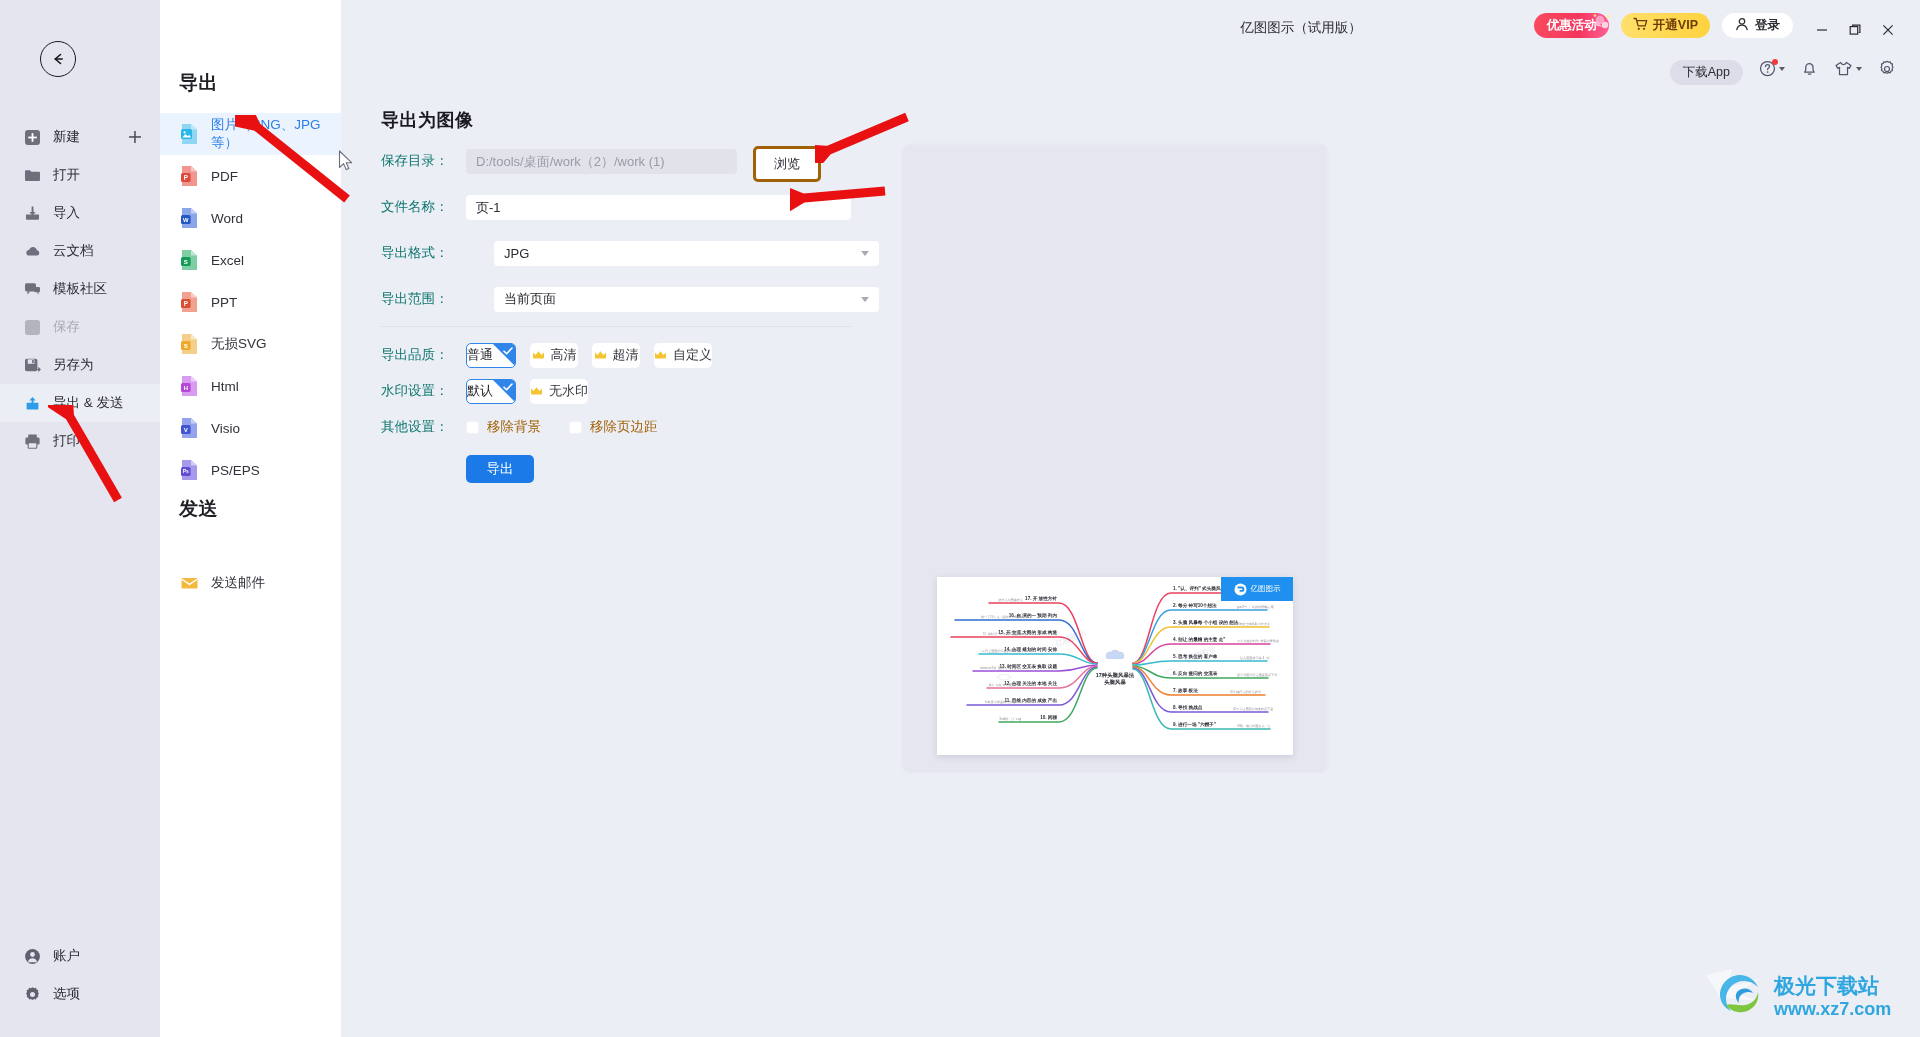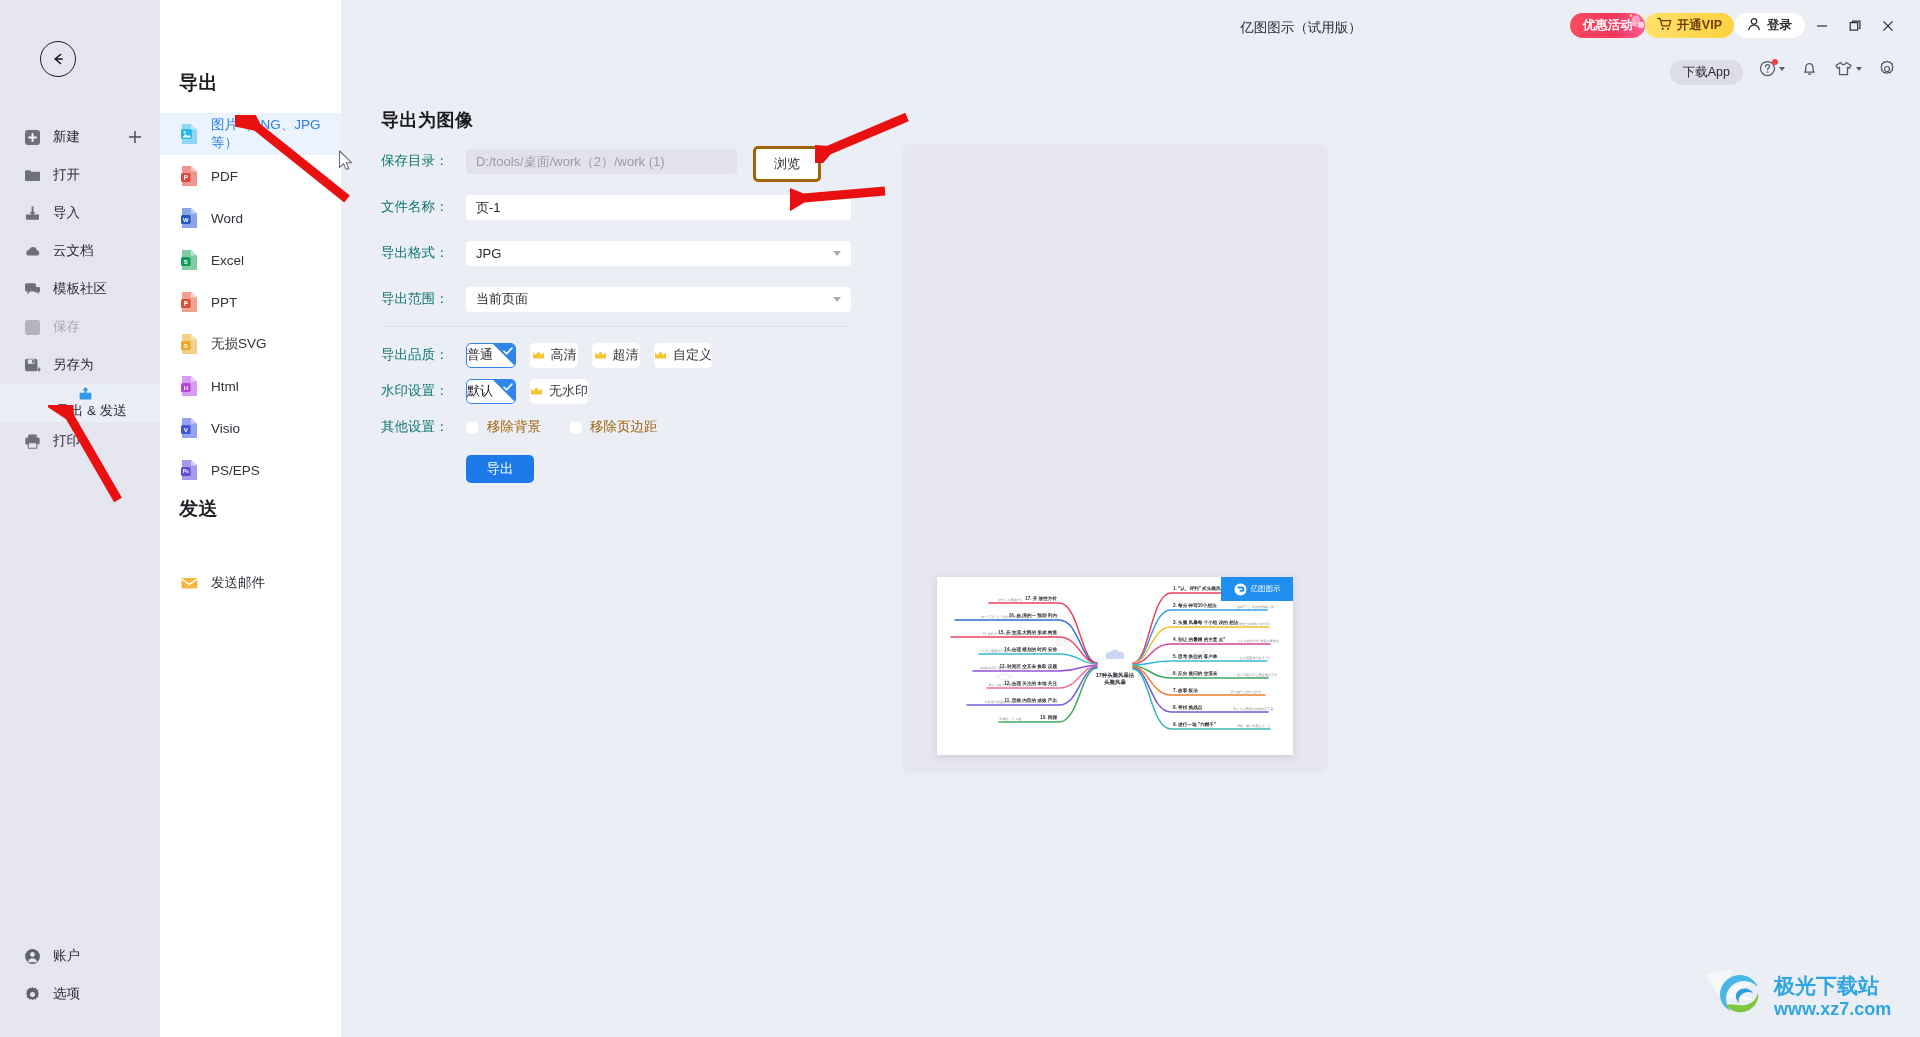--- a/index.html
+++ b/index.html
@@ -248,7 +248,7 @@
     text-align: center;
     font-size: 13.5px; color: #2b2b33;
   }
-  .top-right { position: absolute; right: 24px; top: 13px; display:flex; align-items:center; }
+  .top-right { position: absolute; right: 24px; top: 13px; display:flex; align-items:flex-end; gap: 12px; }
   .promo-btn {
     position: relative;
     height: 25px; padding: 0 12px 0 13px;

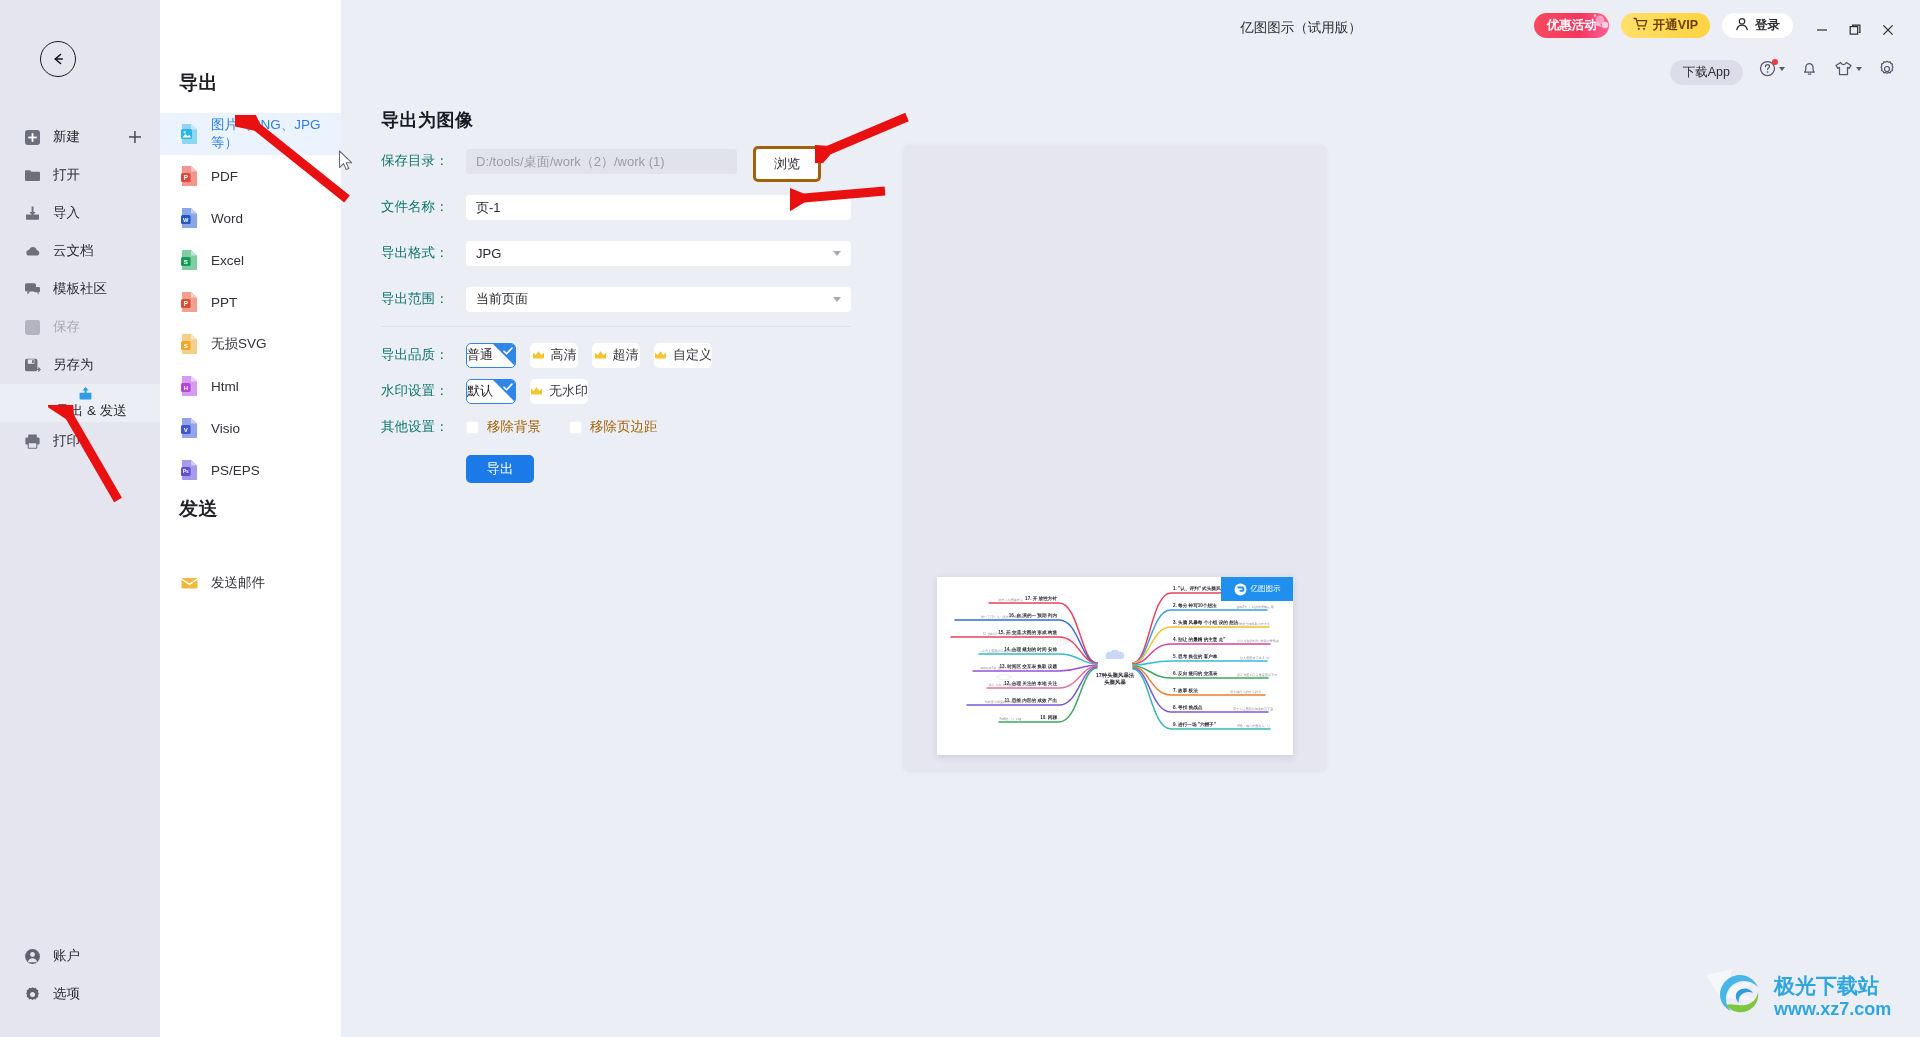--- a/index.html
+++ b/index.html
@@ -139,6 +139,7 @@
     padding: 0 10px; box-sizing: border-box;
     font-size: 13px; color: #2a2a31;
     cursor: pointer;
+    margin-left: 28px;
   }
   .caret {
     position: absolute; right: 10px; top: 50%;

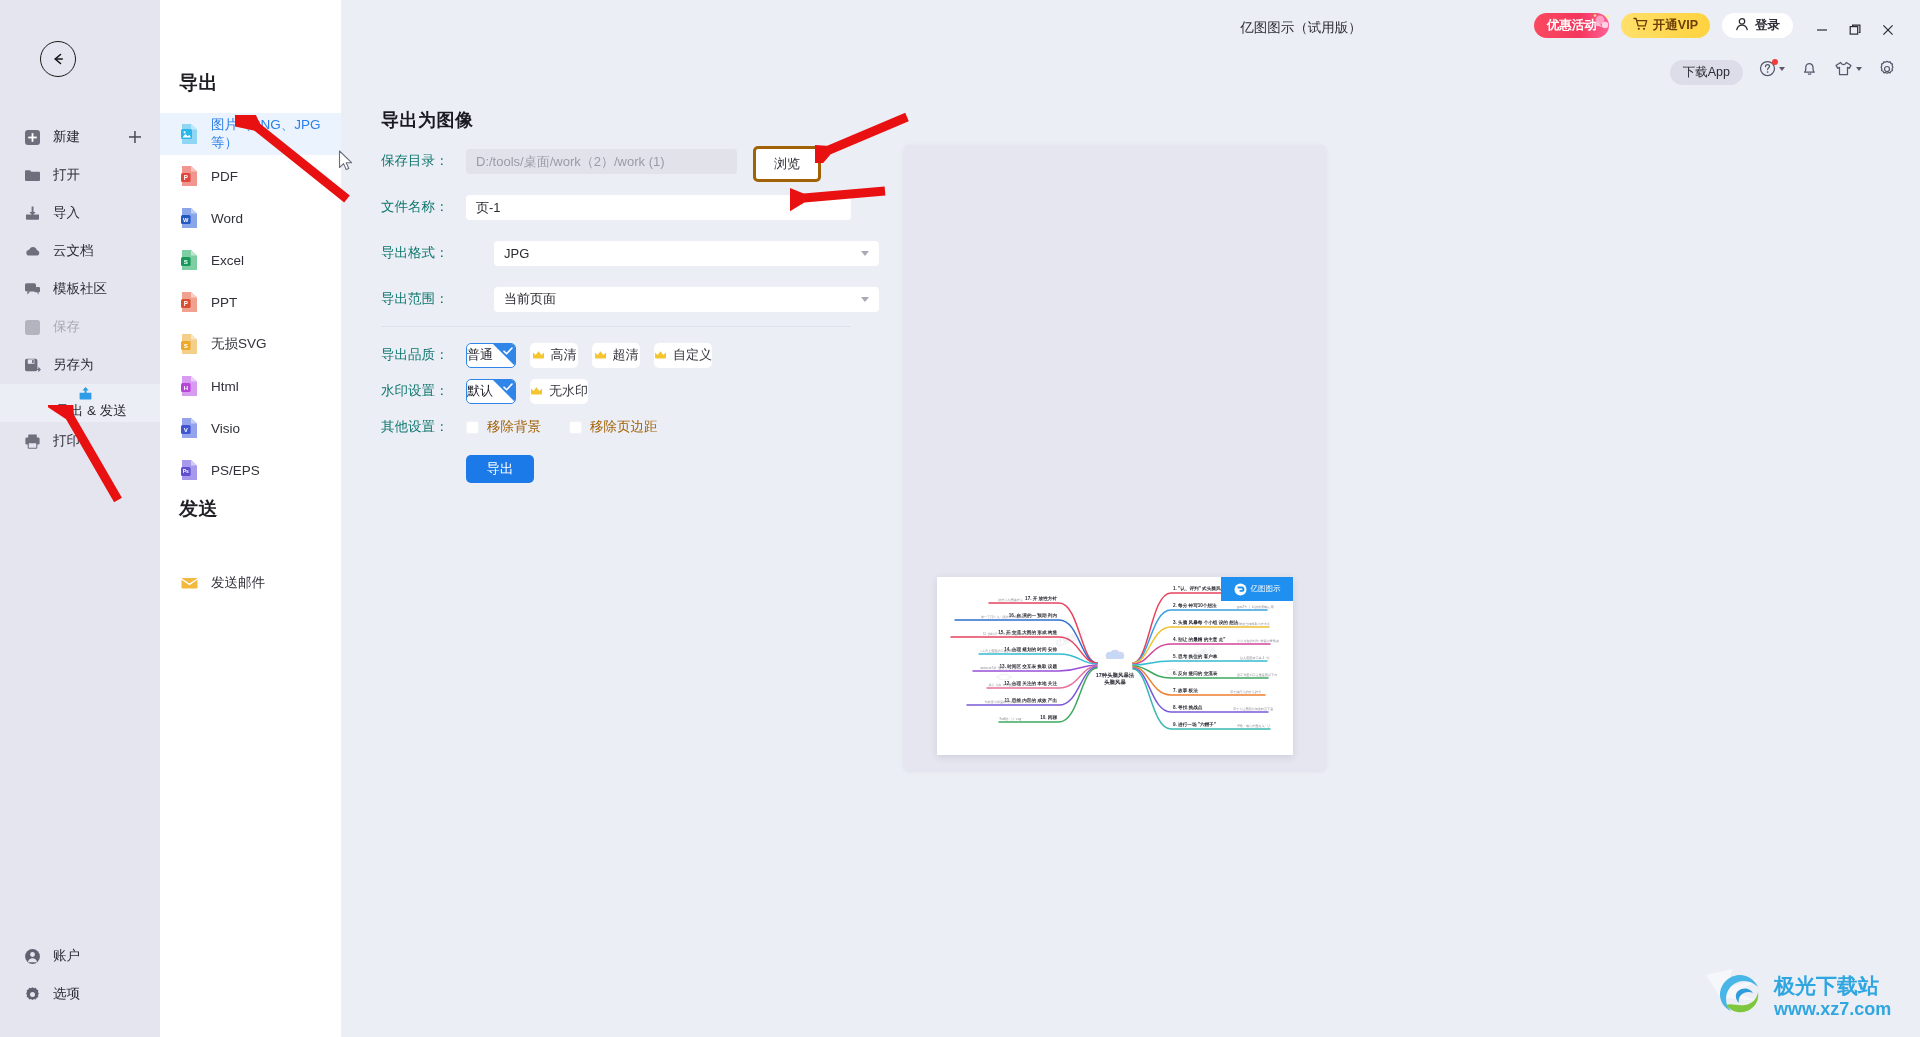--- a/index.html
+++ b/index.html
@@ -50,7 +50,7 @@
     display:flex; align-items:center; justify-content:center;
     flex: none;
   }
-  .rail-item.active { background: #eceef6; flex-direction: column; }
+  .rail-item.active { background: #eceef6; }
   .rail-item.disabled { color: #a8a9b4; }
   .rail-item.disabled .ic svg * { fill: #b3b4bf !important; stroke: #b3b4bf !important; }
   .rail-plus {

